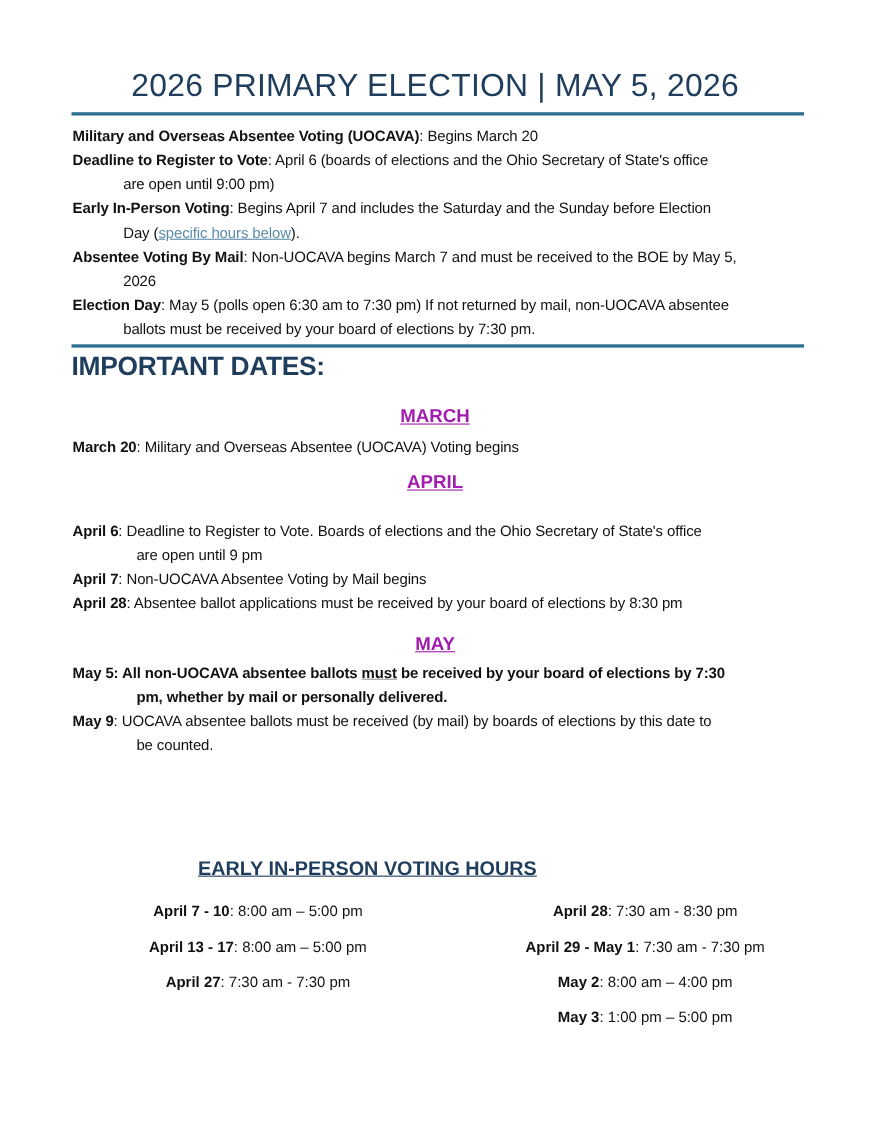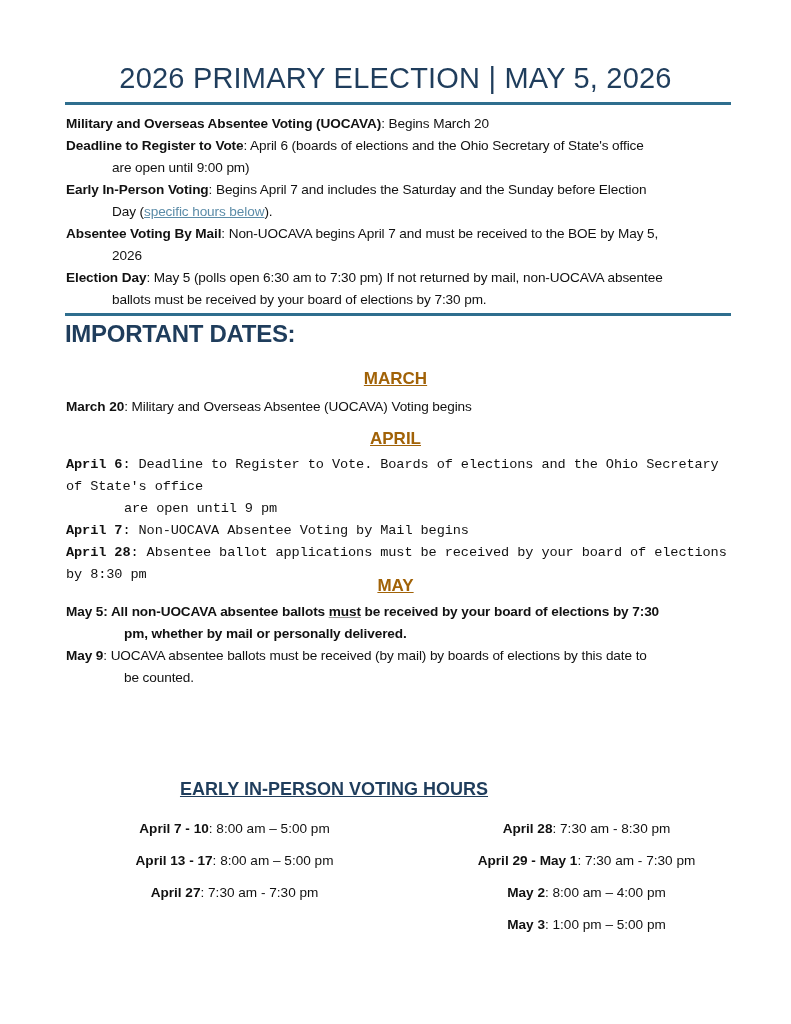--- a/index.html
+++ b/index.html
@@ -78,7 +78,7 @@
       <span class="cont"><span>Day (</span><a class="link" href="#hours">specific hours below</a><span>).</span></span>
     </div>
     <div class="item">
-      <span class="lbl">Absentee Voting By Mail</span><span>: Non-UOCAVA begins April 7 and must be received to the BOE by May 5,</span>
+      <span class="lbl">Absentee Voting By Mail</span><span>: Non-UOCAVA begins March 7 and must be received to the BOE by May 5,</span>
       <span class="cont">2026</span>
     </div>
     <div class="item">

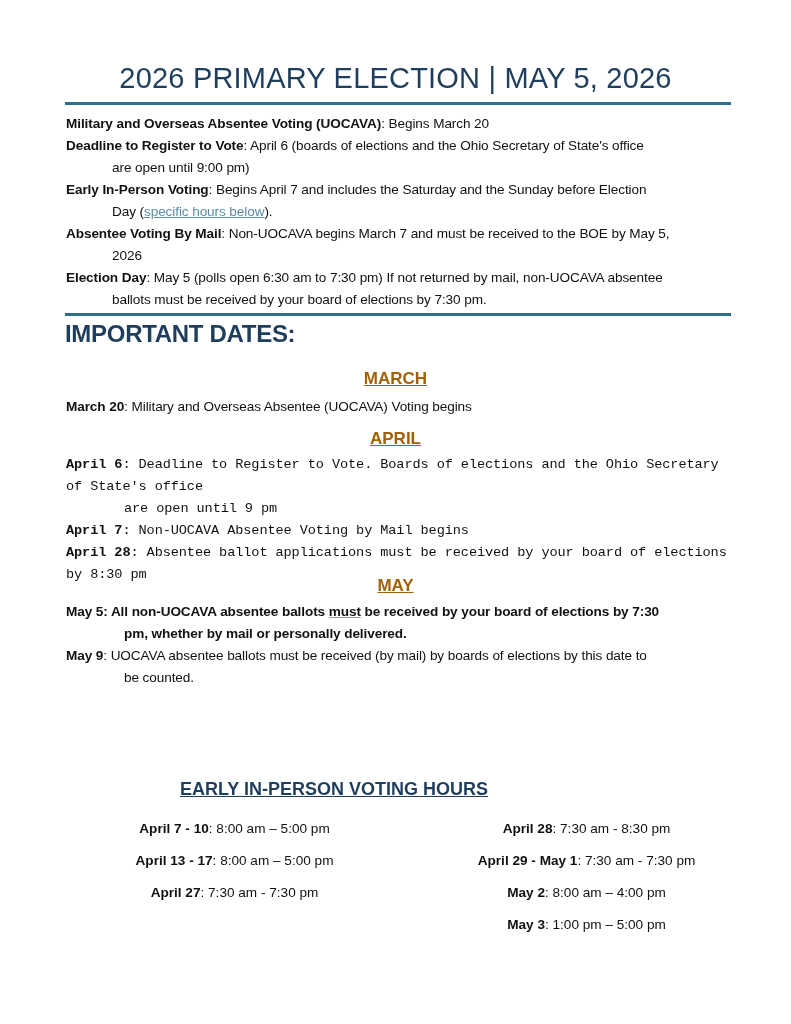--- a/index.html
+++ b/index.html
@@ -30,7 +30,7 @@
 
   .month {
     position: absolute; left: 0; width: 791px; text-align: center;
-    font-size: 17px; font-weight: bold; color: #a16207; text-decoration: underline;
+    font-size: 17px; font-weight: bold; color: #a21caf; text-decoration: underline;
   }
   .month.march { top: 369px; }
   .month.april { top: 429px; }

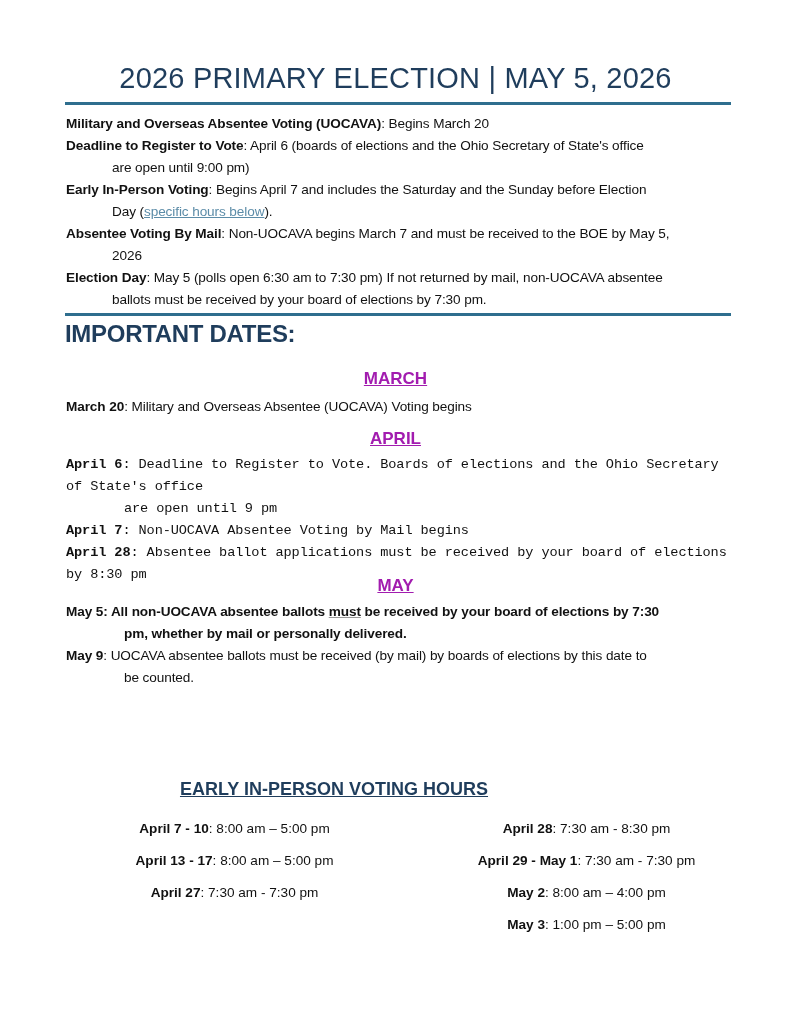--- a/index.html
+++ b/index.html
@@ -38,7 +38,7 @@
 
   .dates { position: absolute; left: 66px; width: 670px; }
   .dates.march { top: 396px; }
-  .dates.april { top: 454px; font-family: Liberation Mono, monospace; }
+  .dates.april { top: 472px; }
   .dates.may { top: 601px; }
   .dates .row { font-size: 13.6px; line-height: 22px; letter-spacing: -0.1px; }
   .dates .row .lbl { font-weight: bold; text-align: right; }

